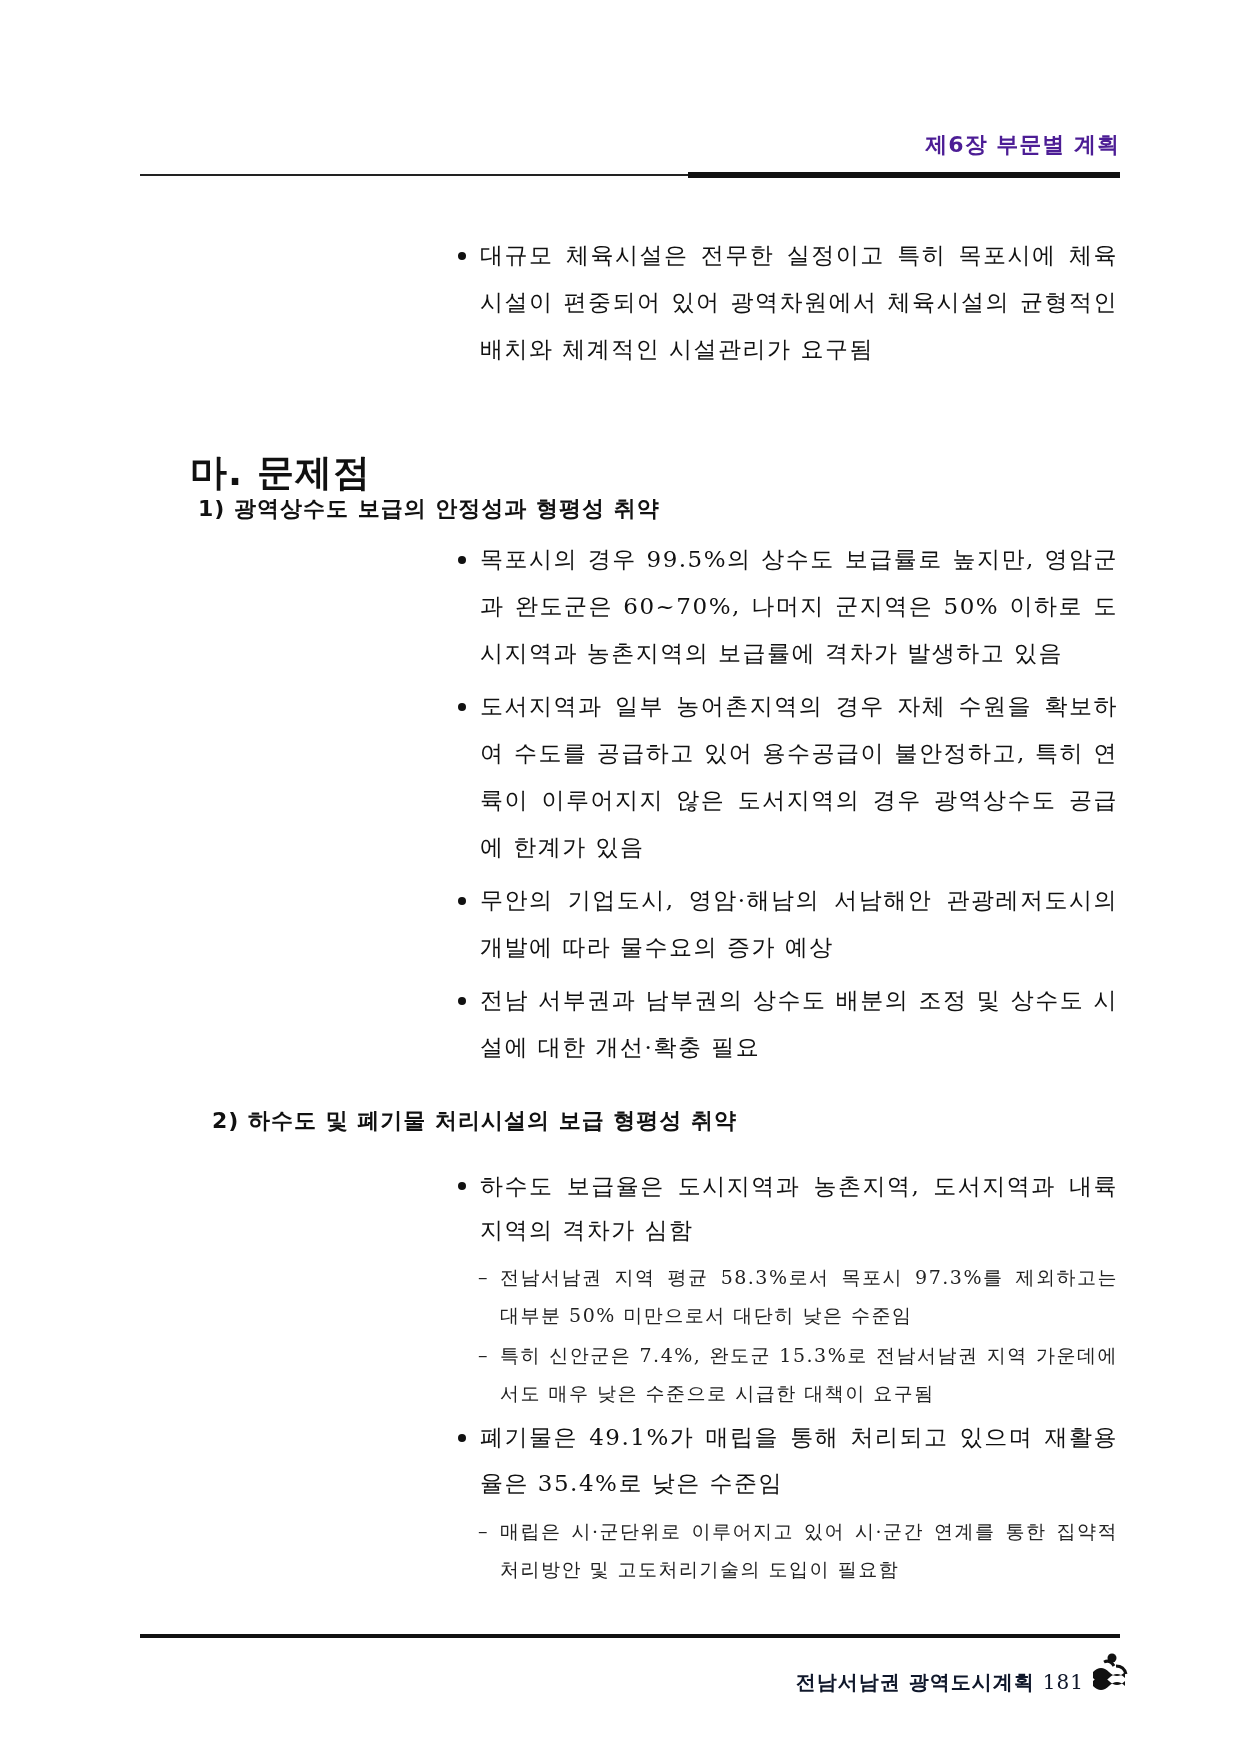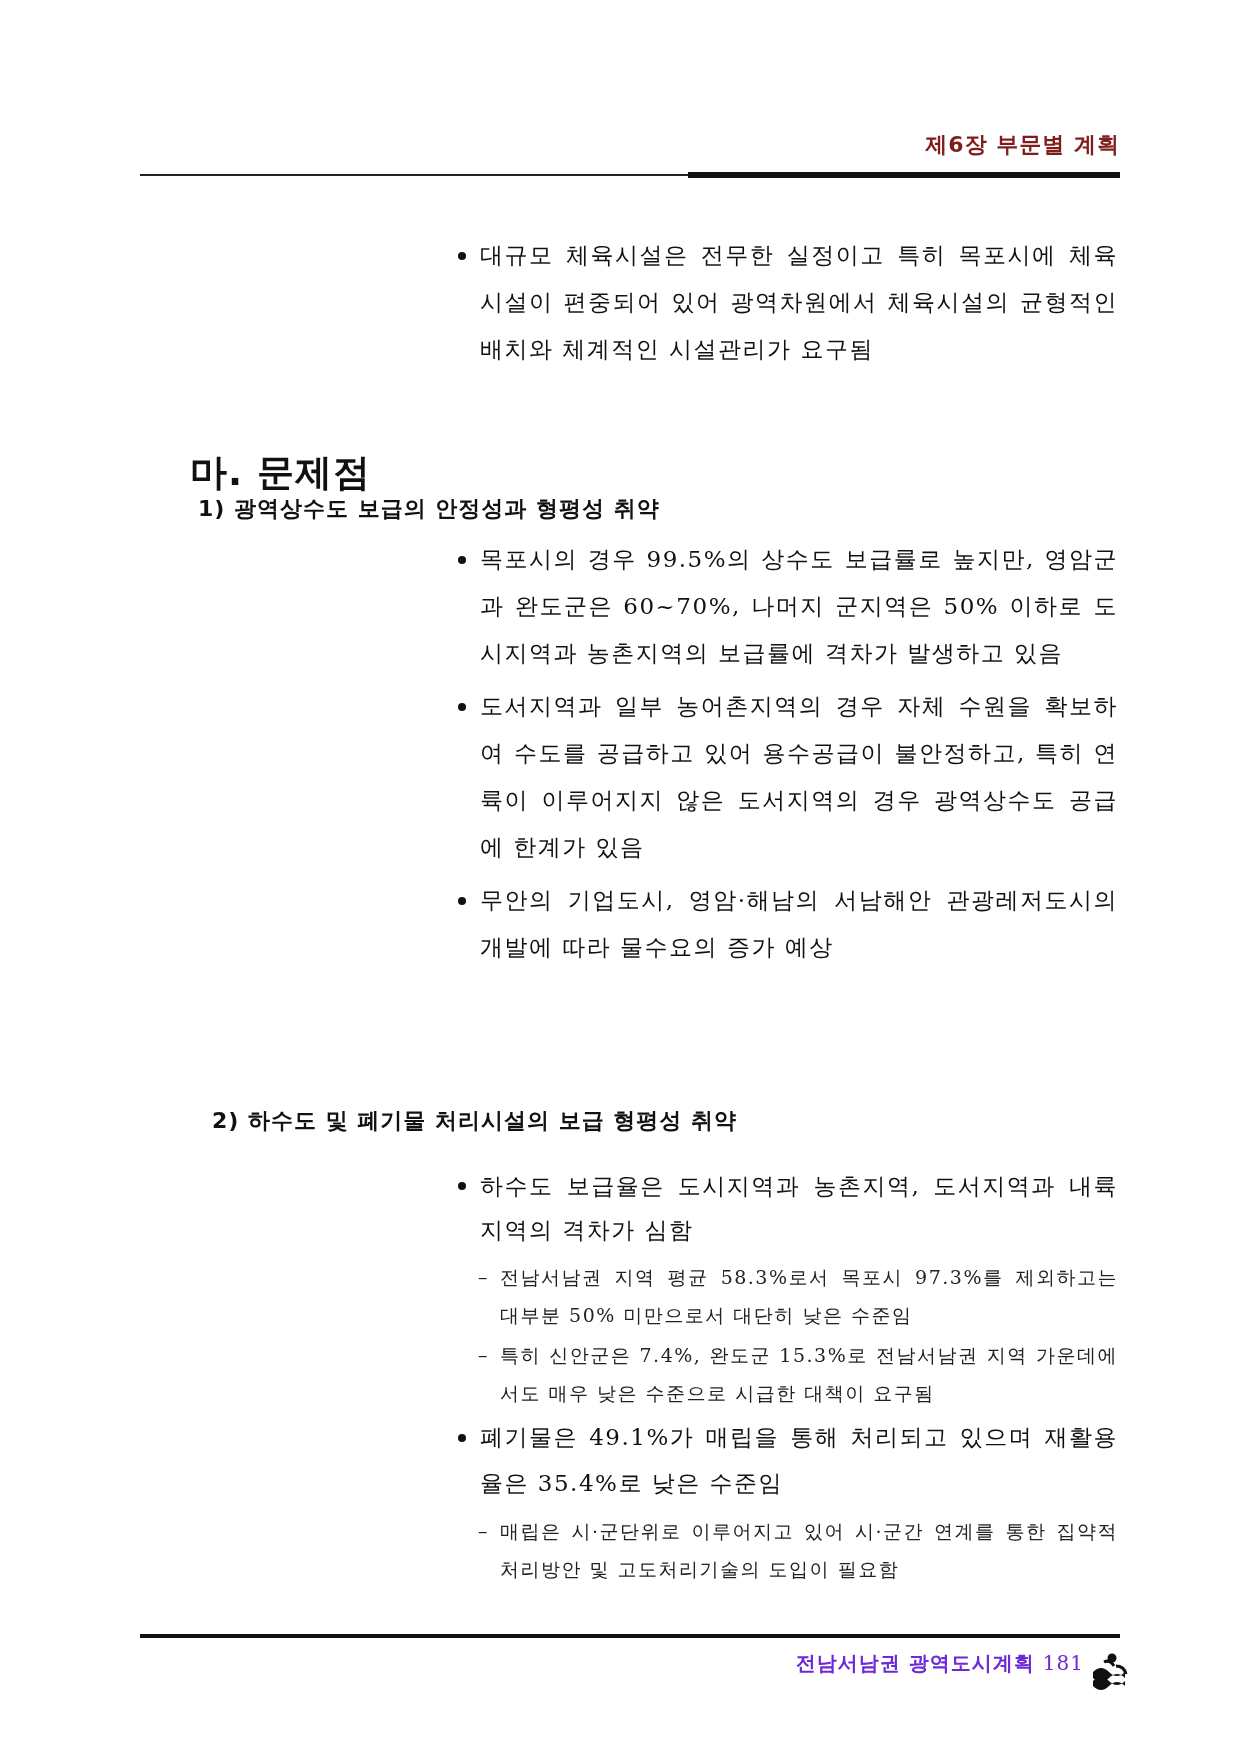--- a/index.html
+++ b/index.html
@@ -30,7 +30,7 @@
       font-weight: bold;
       font-size: 22px;
       letter-spacing: 1px;
-      color: #7f1d1d;
+      color: #4c1d95;
     }
     .rule-thin {
       position: absolute;

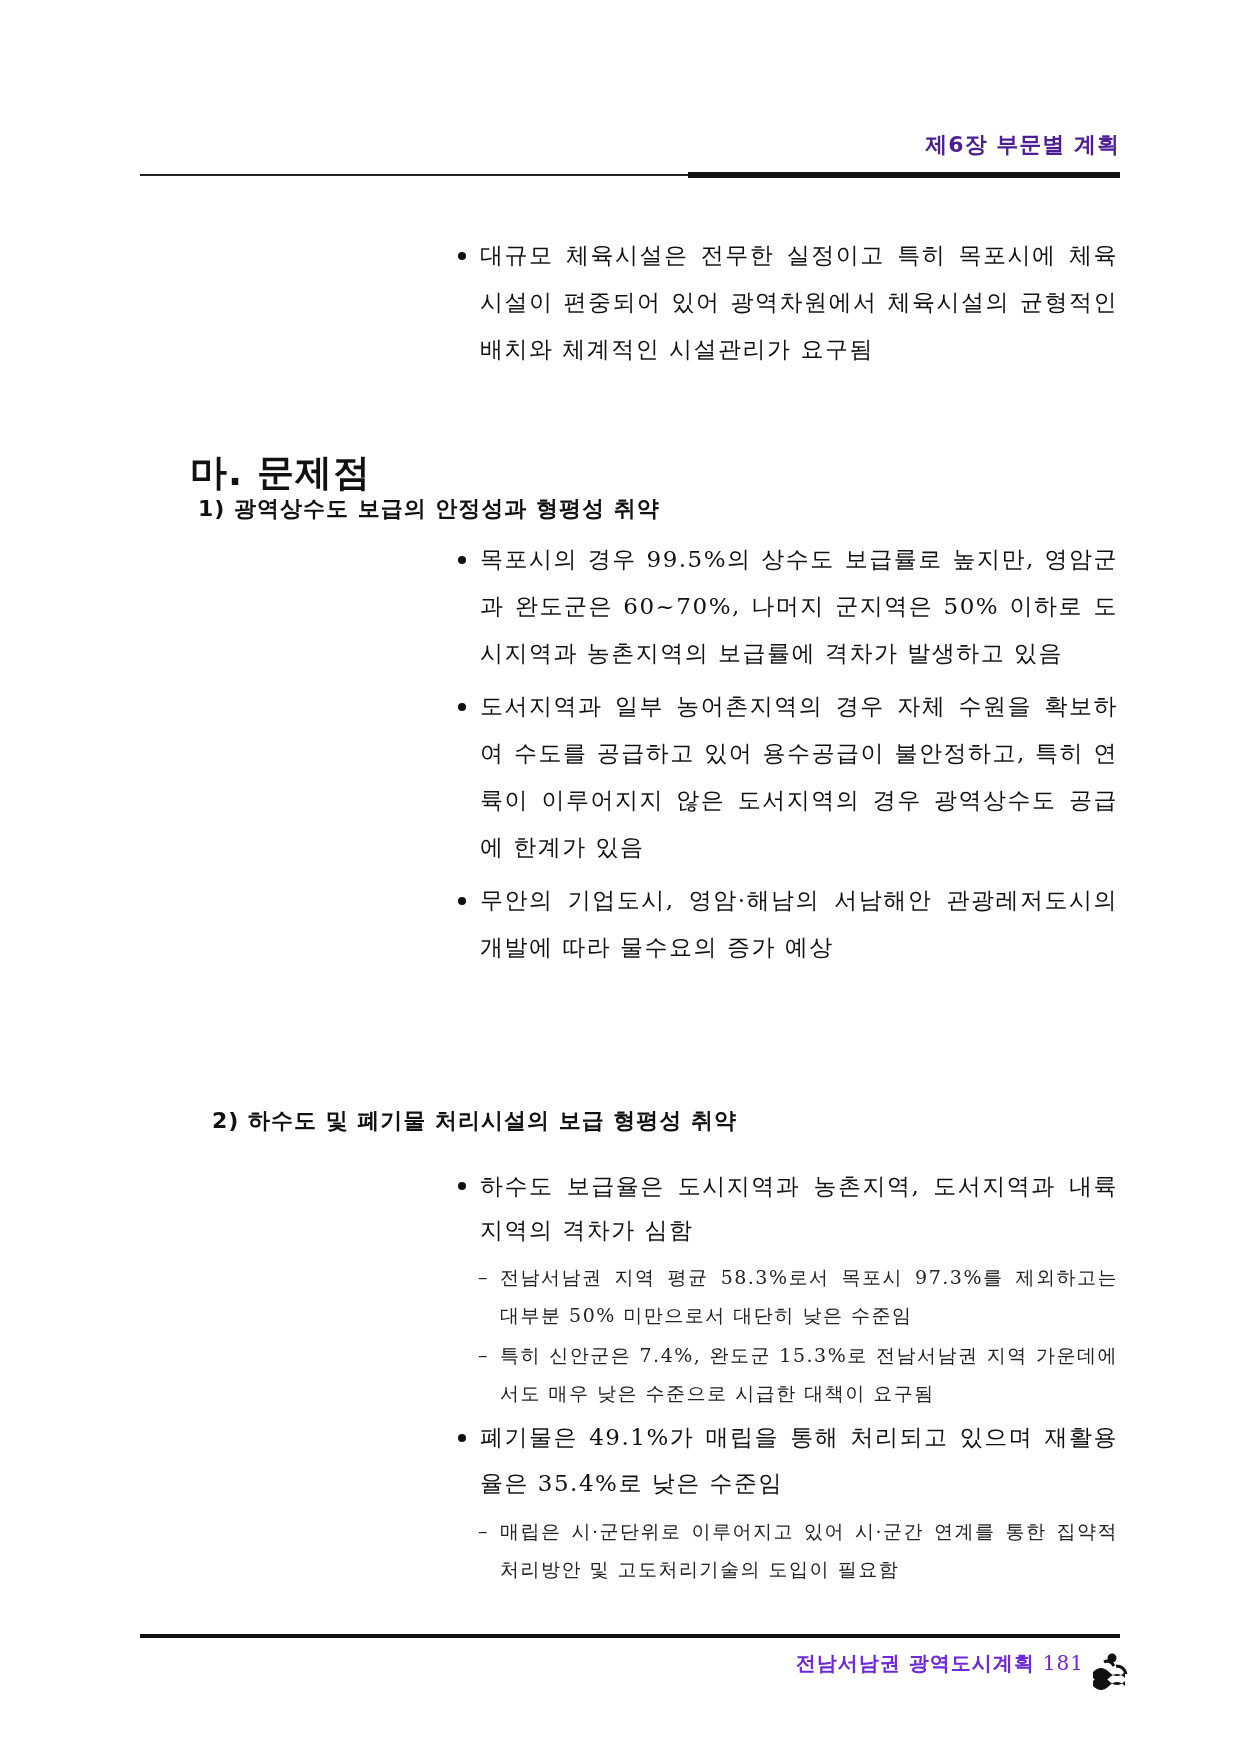--- a/index.html
+++ b/index.html
@@ -176,6 +176,10 @@
     <span class="bullet-dot"></span>
     <span>무안의 기업도시, 영암·해남의 서남해안 관광레저도시의 개발에 따라 물수요의 증가 예상</span>
   </div>
+  <div class="bullet-item" style="margin-top: 6px;">
+    <span class="bullet-dot"></span>
+    <span>전남 서부권과 남부권의 상수도 배분의 조정 및 상수도 시설에 대한 개선·확충 필요</span>
+  </div>
 </div>
 
 <div class="subsection-title" style="left: 212px; top: 1106px;">2) 하수도 및 폐기물 처리시설의 보급 형평성 취약</div>

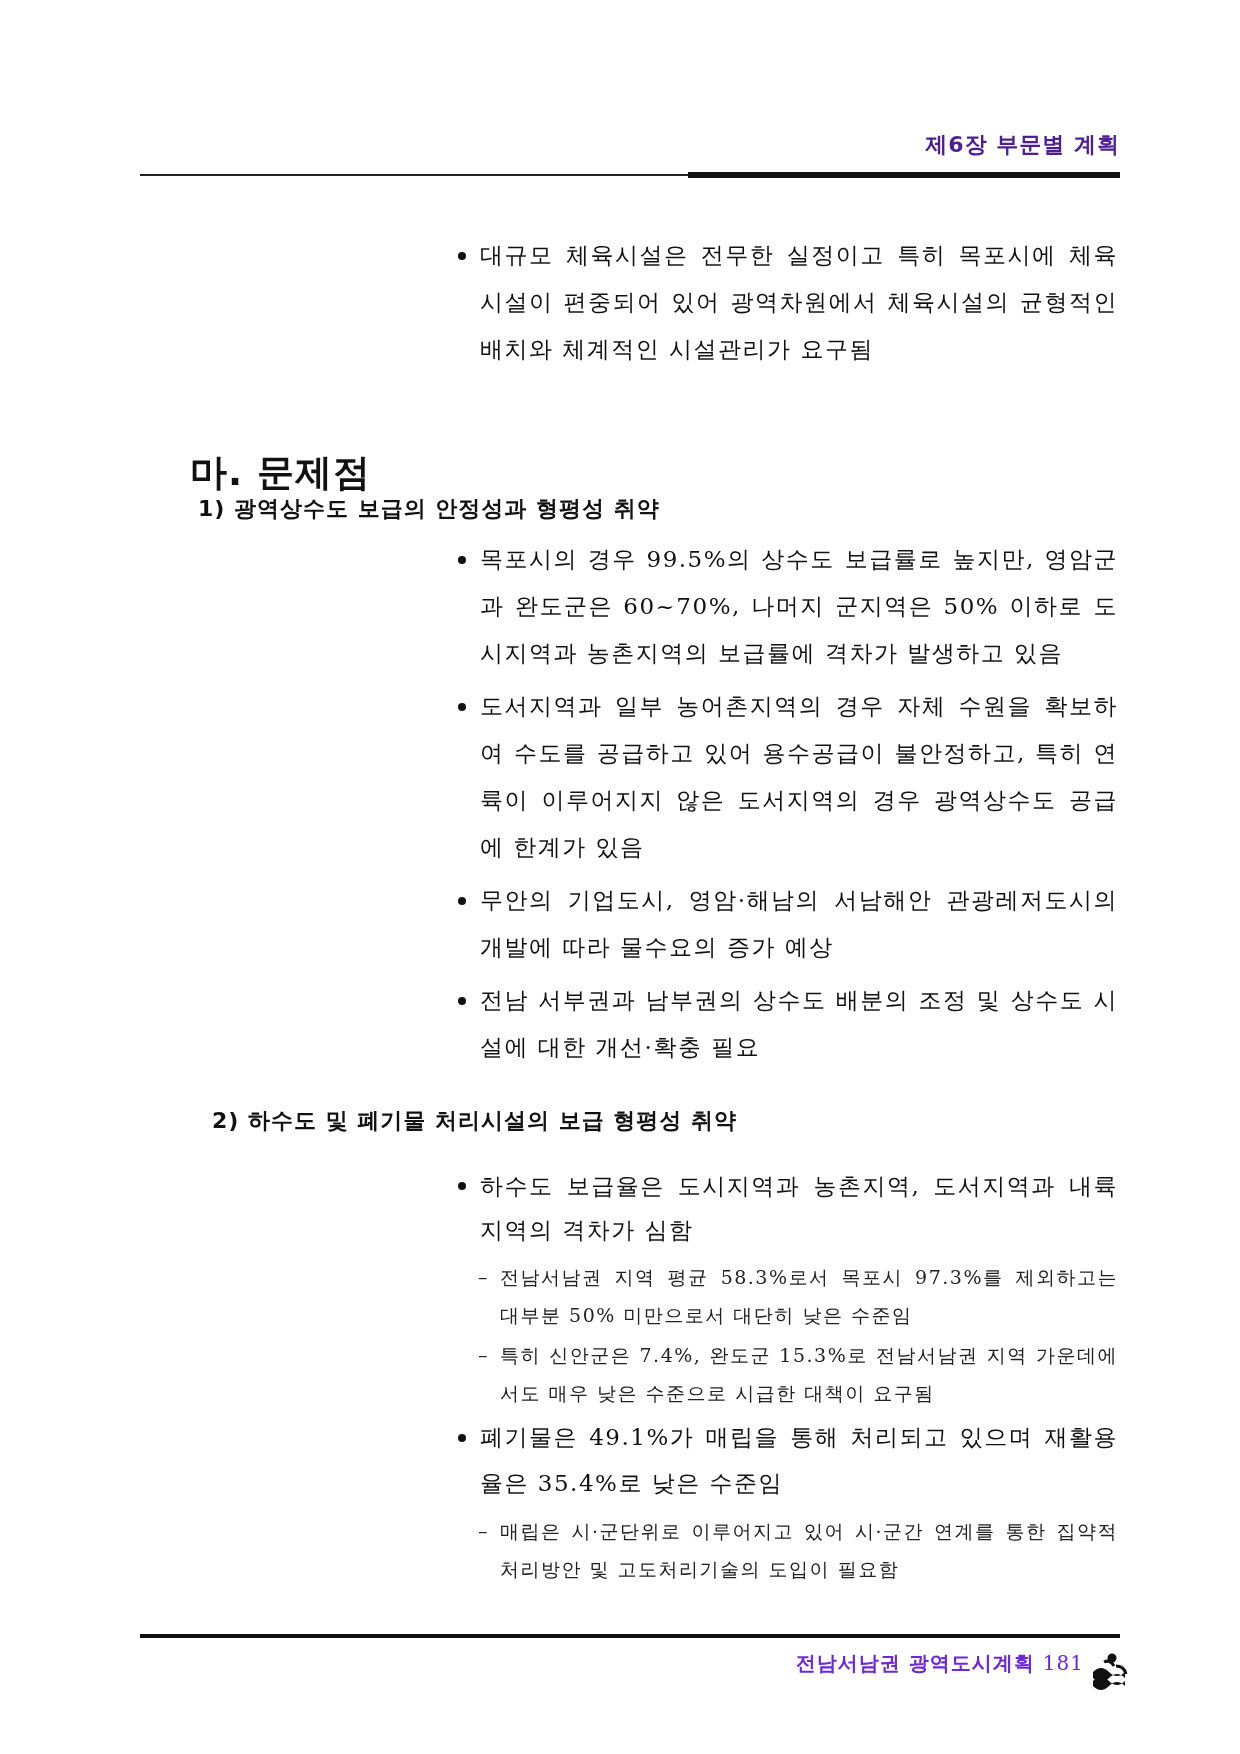--- a/index.html
+++ b/index.html
@@ -123,12 +123,12 @@
     .footer-text {
       position: absolute;
       right: 46px;
-      top: 20px;
+      top: 39px;
       font-family: "DejaVu Sans", sans-serif;
       font-weight: bold;
       font-size: 20px;
       letter-spacing: 1px;
-      color: #6d28d9;
+      color: #0f172a;
     }
     .footer-page {
       font-family: "DejaVu Serif", serif;

